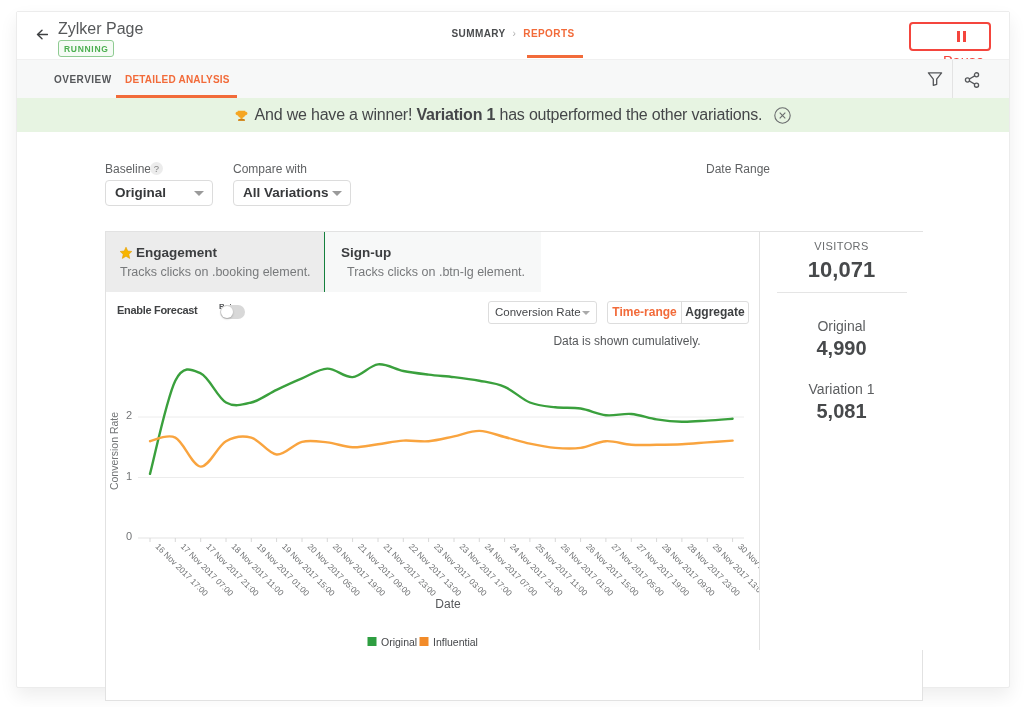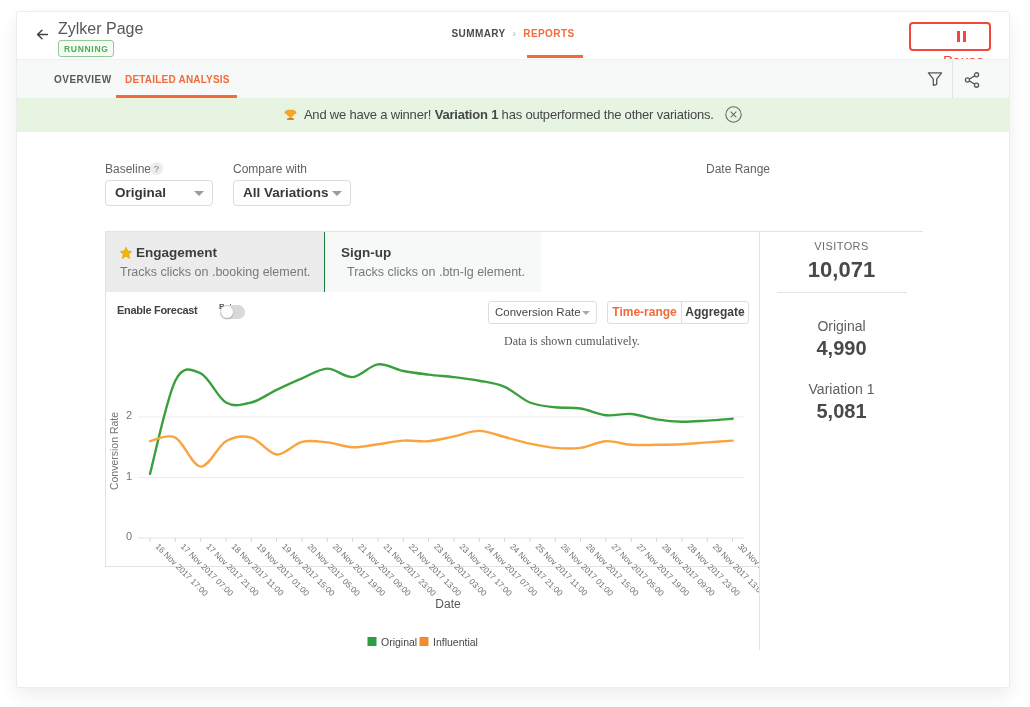--- a/index.html
+++ b/index.html
@@ -28,7 +28,7 @@
 .iconsep { position:absolute; right:56px; top:0; width:1px; height:39px; background:#e3e3e3; }
 
 
-.greenbar { position:absolute; left:0; top:86px; width:100%; height:34px; background:#e7f4e2; font-size:13px; letter-spacing:-.2px; color:#454749; }
+.greenbar { position:absolute; left:0; top:86px; width:100%; height:34px; background:#e7f4e2; font-size:16px; letter-spacing:-.2px; color:#454749; }
 .gb-inner { position:absolute; left:0; top:0; width:100%; height:34px; text-align:center; line-height:34px; }
 
 

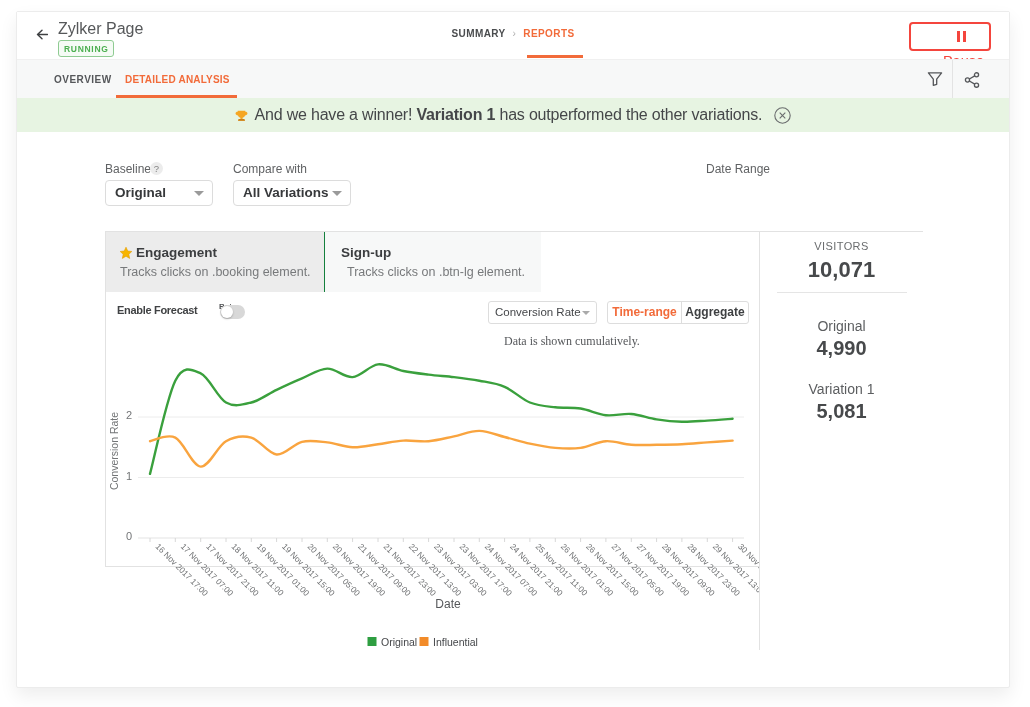--- a/index.html
+++ b/index.html
@@ -39,7 +39,7 @@
 .datebox { position:absolute; left:689px; top:168px; width:220px; height:26px; border:1px solid #dcdcdc; border-radius:4px; font-size:14px; color:#2e3033; line-height:24px; padding-left:9px; }
 
 
-.panel { position:absolute; left:88px; top:219px; width:818px; height:336px; border:1px solid #e2e2e2; background:#fff; }
+.panel { position:absolute; left:88px; top:219px; width:818px; height:470px; border:1px solid #e2e2e2; background:#fff; }
 .mtab { position:absolute; top:0; height:60px; border-bottom:0; }
 .mtab .t { position:absolute; left:30px; top:13px; font-size:13.5px; font-weight:bold; color:#3c3e40; }
 .mtab .s { position:absolute; left:14px; top:33px; font-size:12.5px; color:#77797b; white-space:nowrap; }

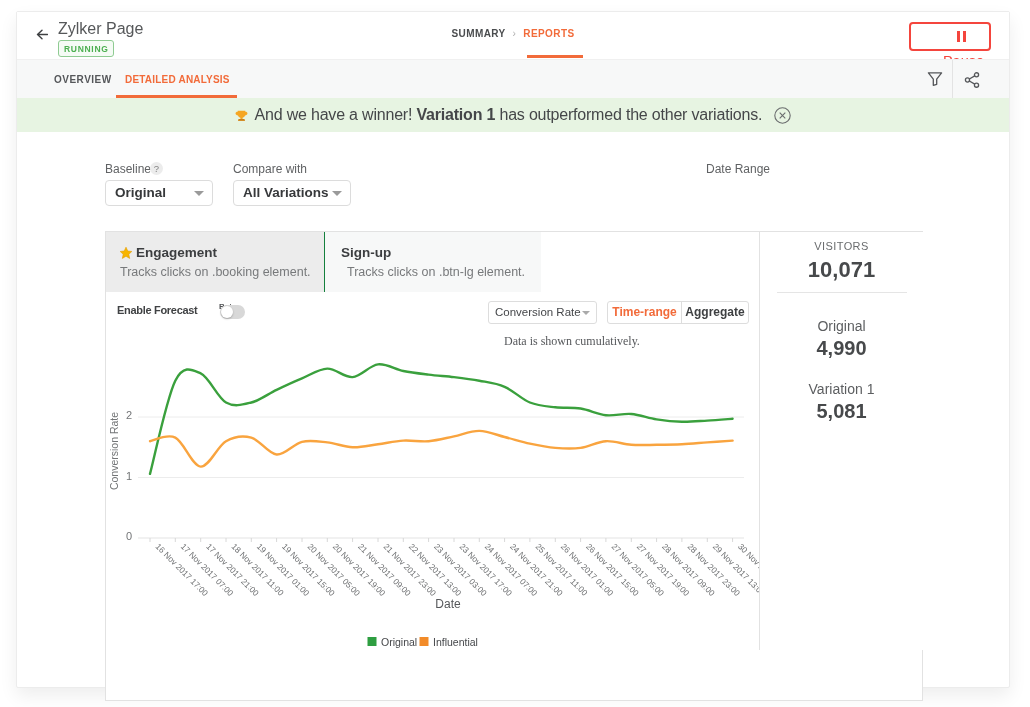--- a/index.html
+++ b/index.html
@@ -52,7 +52,7 @@
 .convsel { position:absolute; left:382px; top:69px; width:109px; height:23px; border:1px solid #ddd; border-radius:3px; background:#fff; font-size:11.5px; color:#45474a; line-height:21px; padding-left:6px; white-space:nowrap; }
 .convsel .c2 { position:absolute; right:6px; top:9px; width:0; height:0; border-left:4px solid transparent; border-right:4px solid transparent; border-top:4px solid #aaa; }
 .seg { position:absolute; left:501px; top:69px; height:23px; border:1px solid #ddd; border-radius:3px; background:#fff; font-size:12px; line-height:21px; white-space:nowrap; }
-.cumul { position:absolute; left:398px; top:102px; width:246px; text-align:left; font-size:12px; color:#55575a;font-family:Liberation Serif, serif; }
+.cumul { position:absolute; left:398px; top:102px; width:246px; text-align:center; font-size:12px; color:#55575a; }
 </style>
 </head>
 <body>

